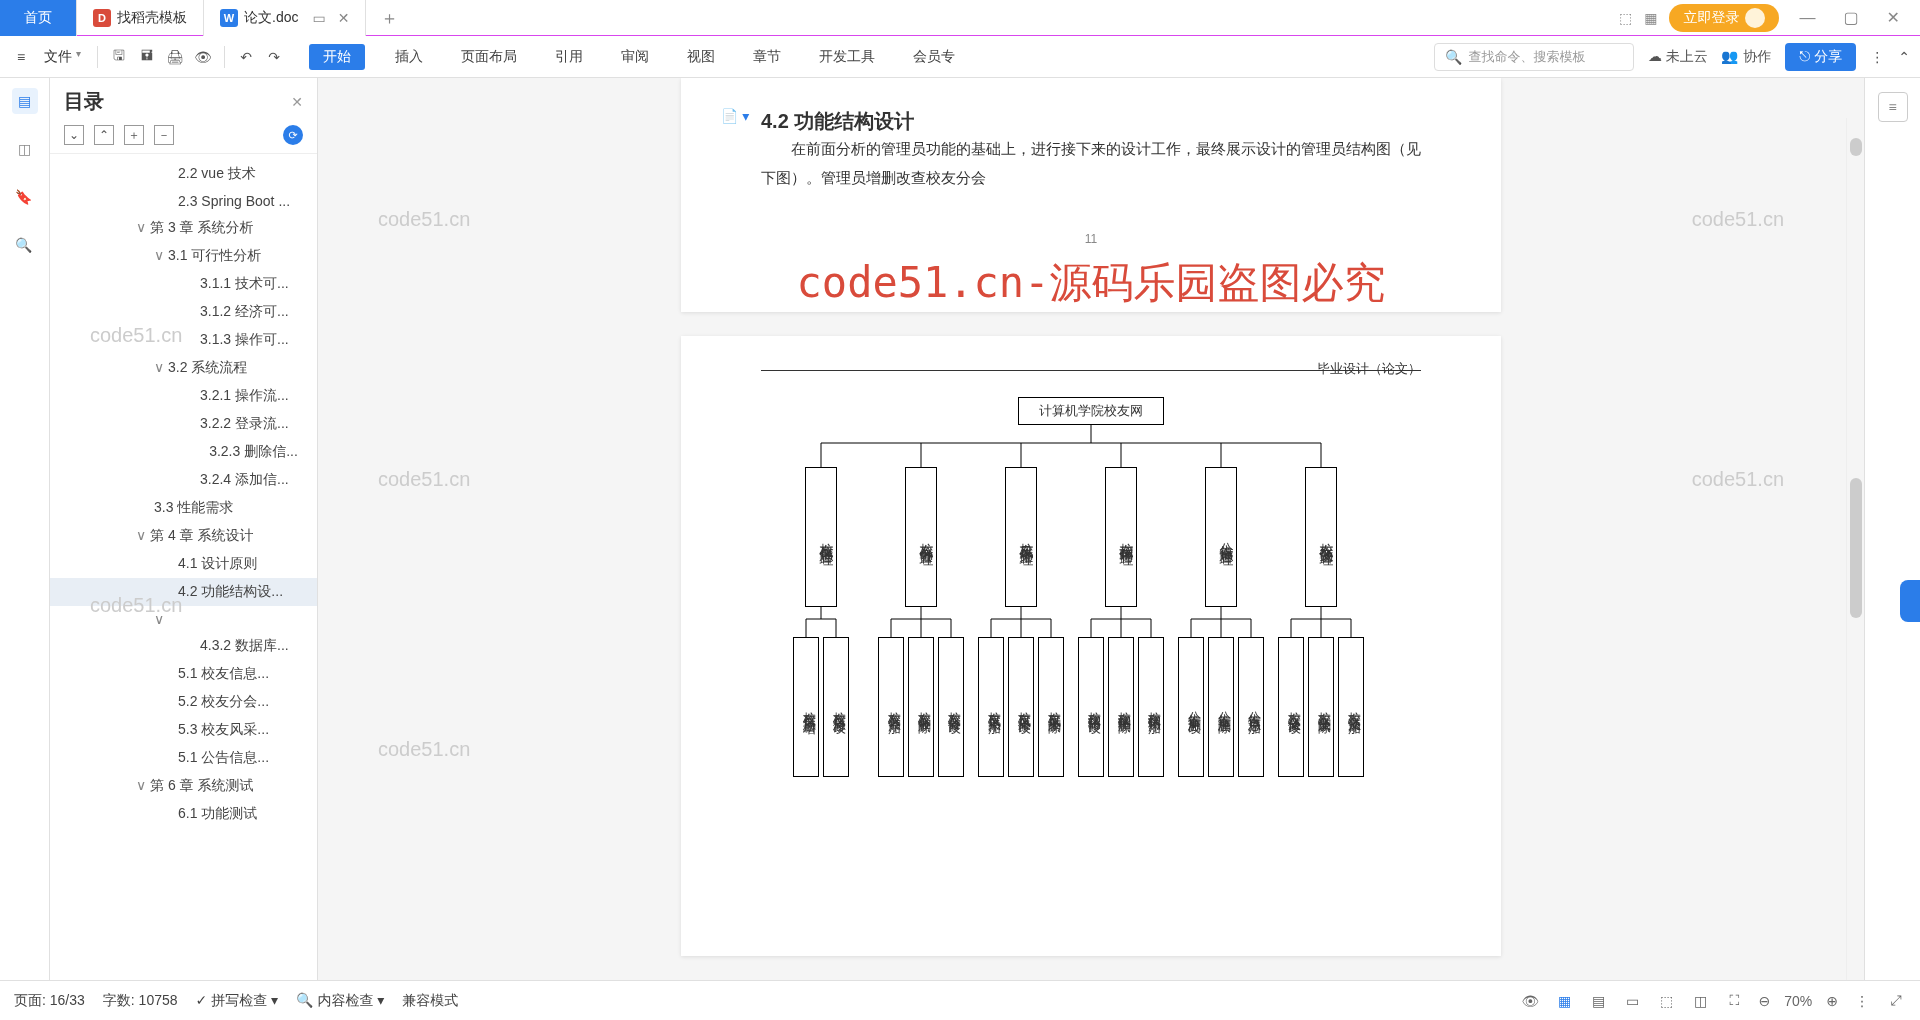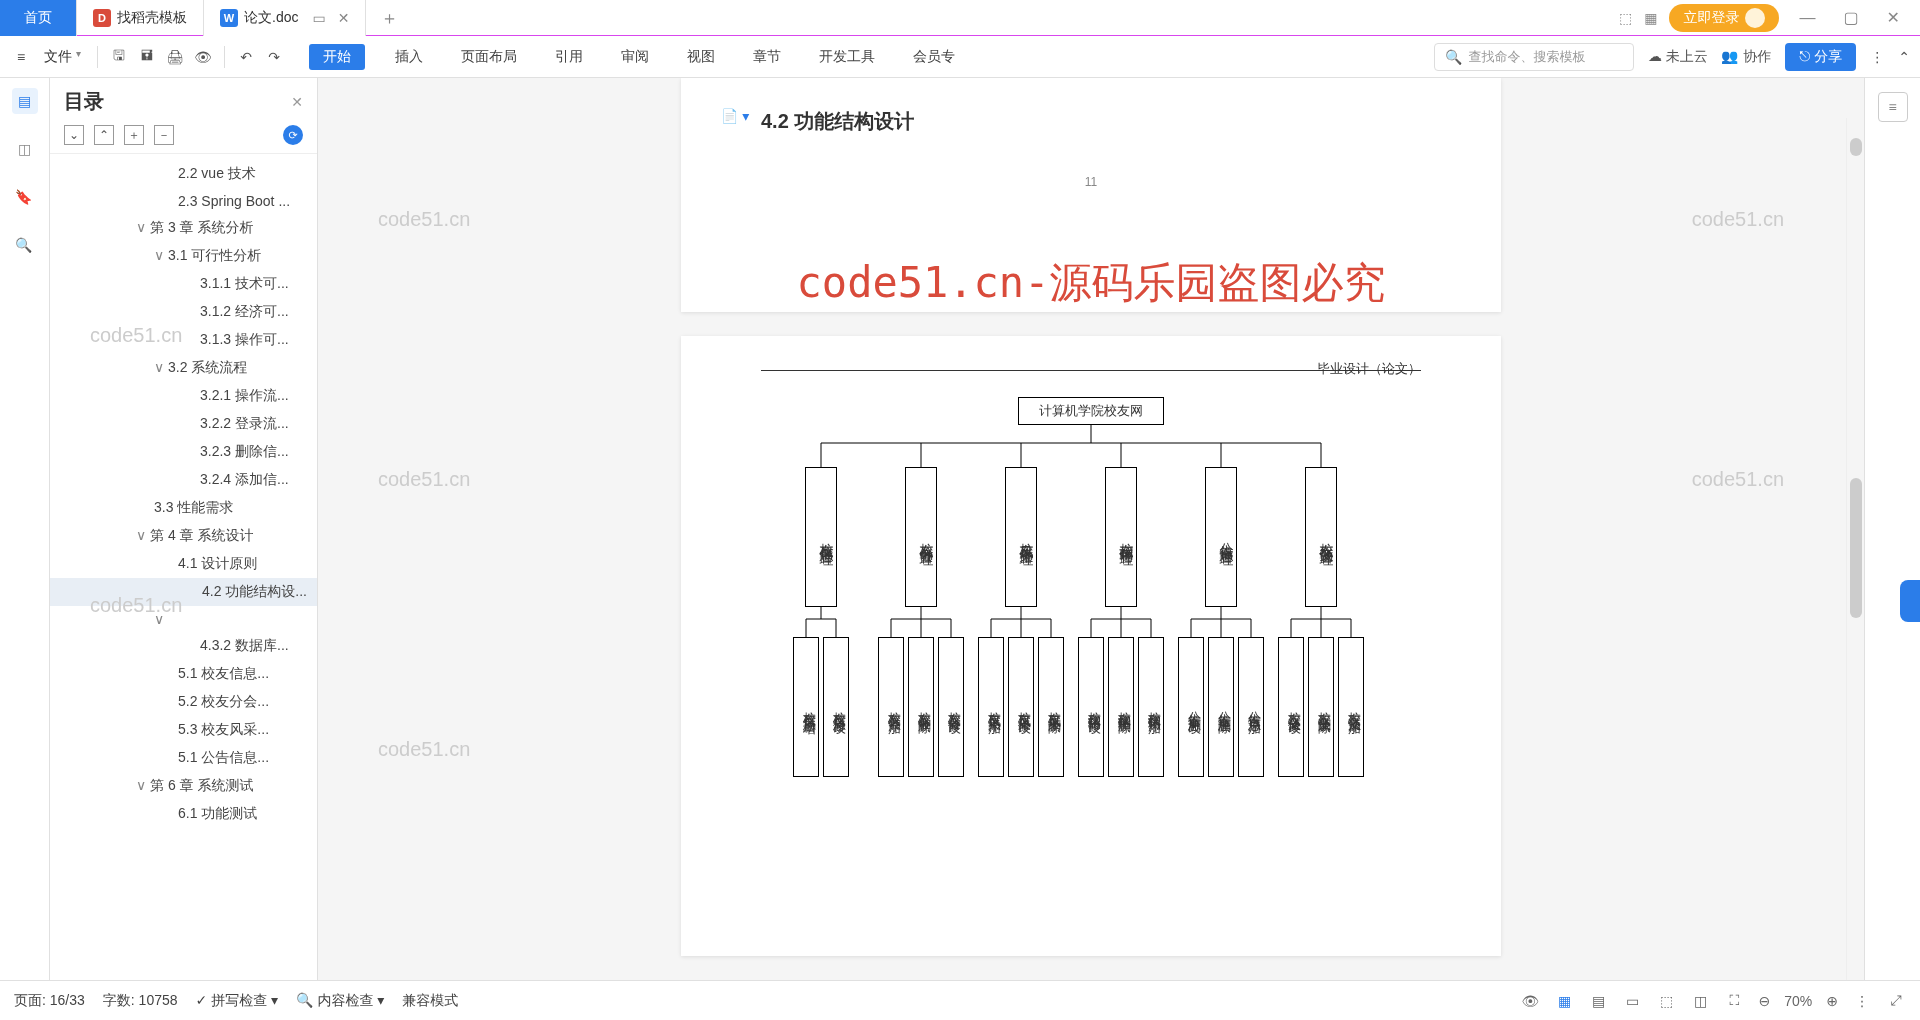--- a/index.html
+++ b/index.html
@@ -197,6 +197,7 @@
     <div class="page p1">
       <span class="doc-ico">📄 ▾</span>
       <div class="sec-title">4.2 功能结构设计</div>
+      <div class="body-text">在前面分析的管理员功能的基础上，进行接下来的设计工作，最终展示设计的管理员结构图（见下图）。管理员增删改查校友分会</div>
       <div class="pg-num">11</div>
     </div>
 

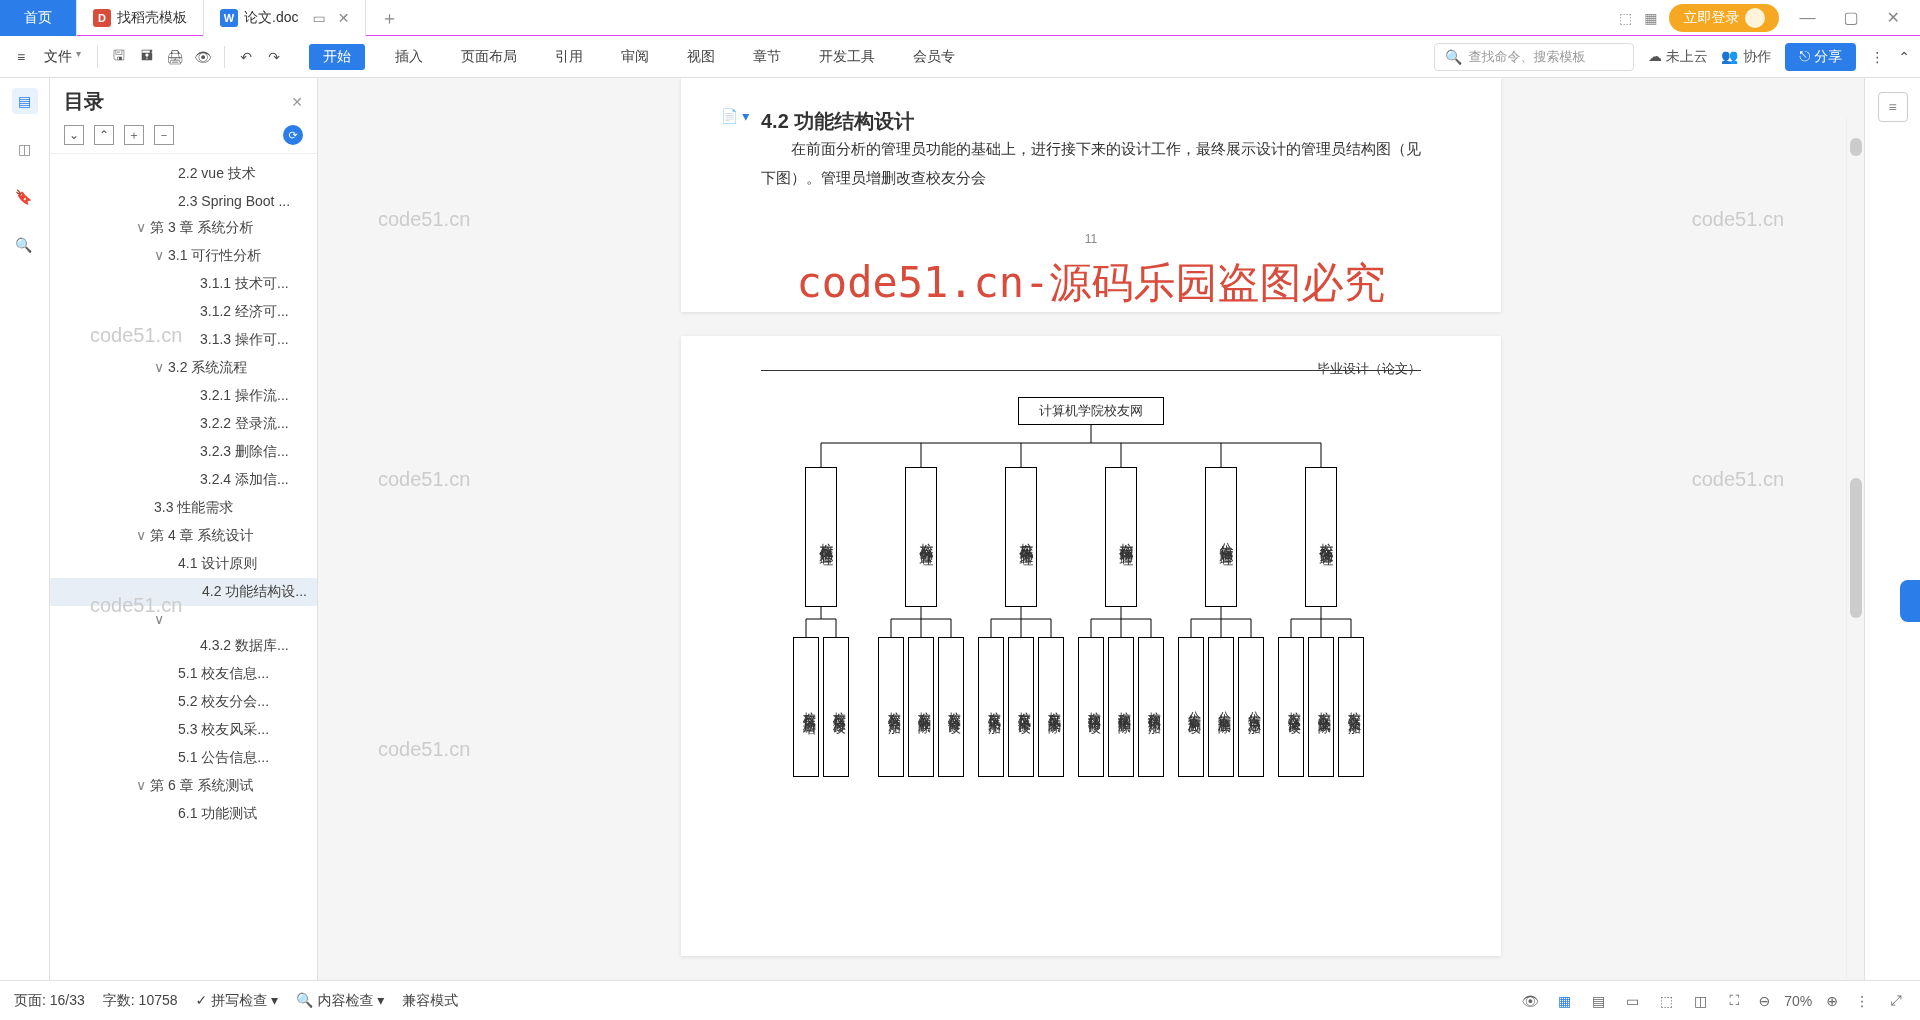--- a/index.html
+++ b/index.html
@@ -169,7 +169,7 @@
         <div class="nav-item" style="padding-left: 104px;"><span class="chev">∨</span>3.2 系统流程</div>
         <div class="nav-item" style="padding-left: 150px;">3.2.1 操作流...</div>
         <div class="nav-item" style="padding-left: 150px;">3.2.2 登录流...</div>
-        <div class="nav-item" style="padding-left: 150px;">3.2.3 删除信...</div>
+        <div class="nav-item" style="padding-left: 150px; text-align: center;">3.2.3 删除信...</div>
         <div class="nav-item" style="padding-left: 150px;">3.2.4 添加信...</div>
         <div class="nav-item" style="padding-left: 104px;">3.3 性能需求</div>
         <div class="nav-item" style="padding-left: 86px;"><span class="chev">∨</span>第 4 章  系统设计</div>

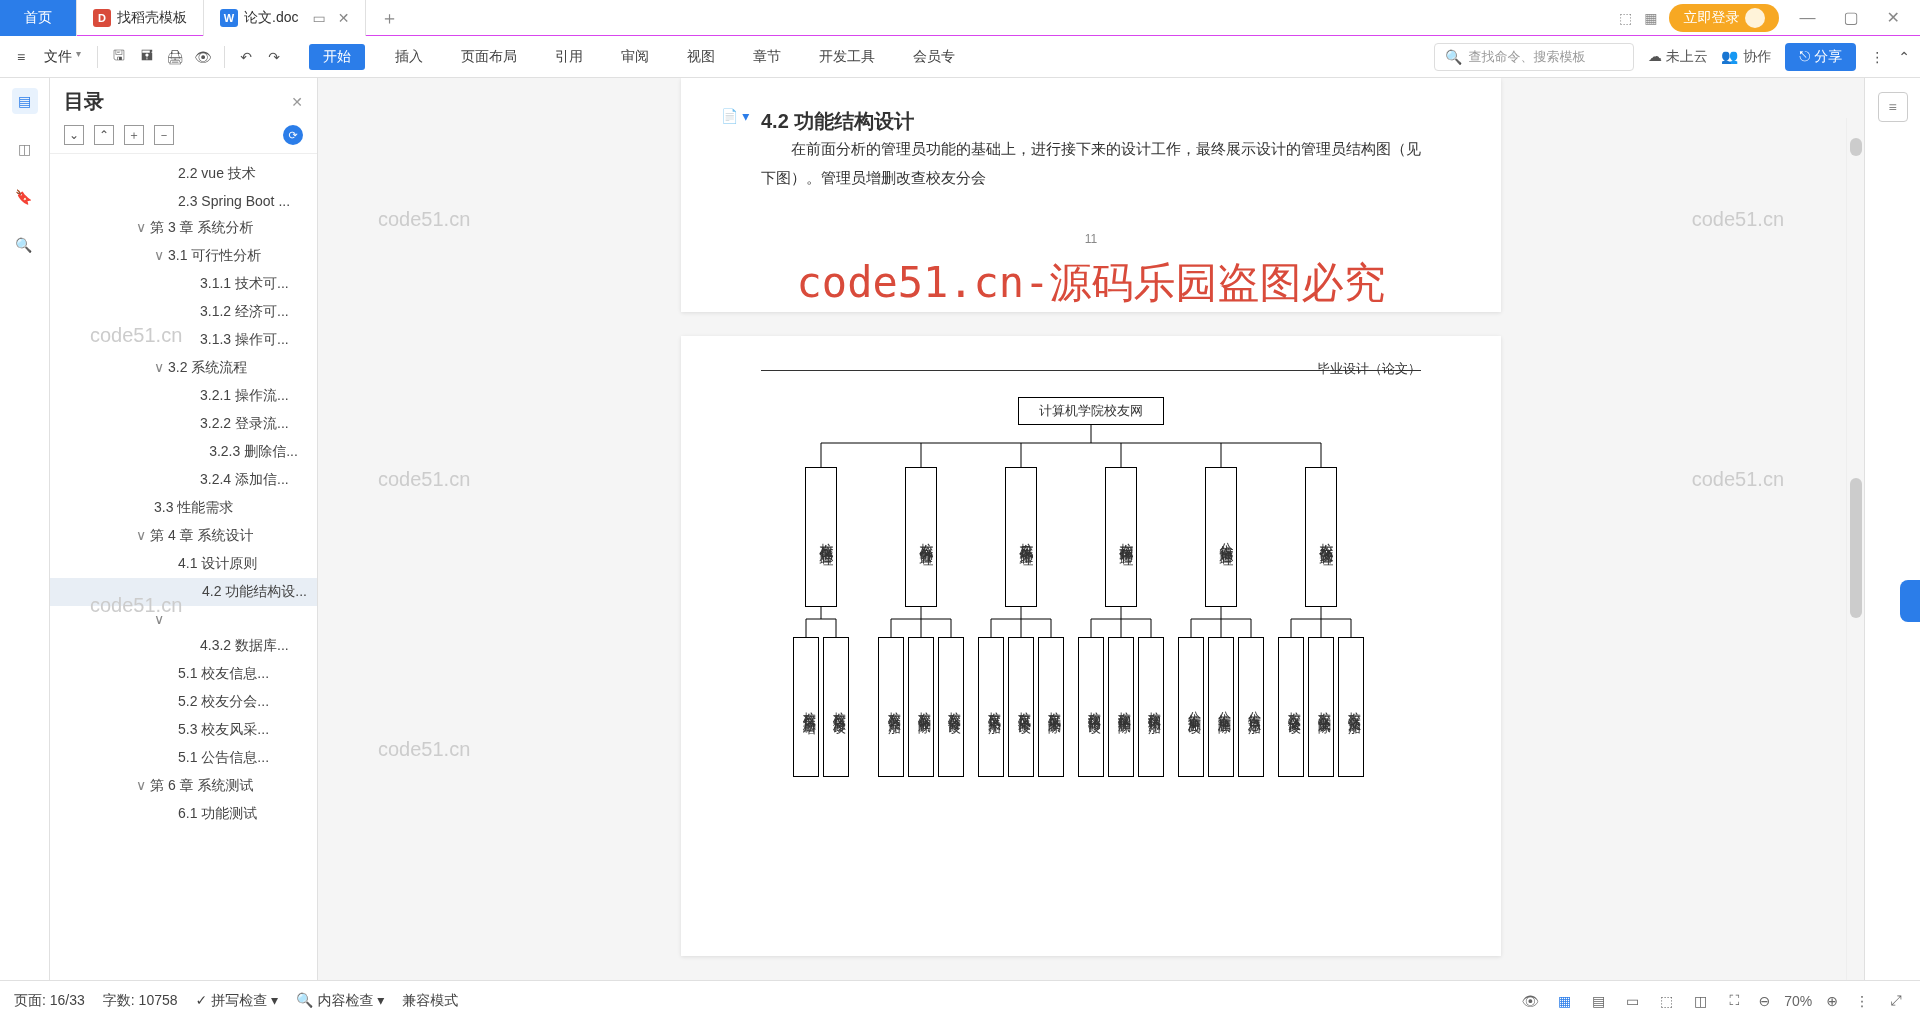--- a/index.html
+++ b/index.html
@@ -174,7 +174,7 @@
         <div class="nav-item" style="padding-left: 104px;">3.3 性能需求</div>
         <div class="nav-item" style="padding-left: 86px;"><span class="chev">∨</span>第 4 章  系统设计</div>
         <div class="nav-item" style="padding-left: 128px;">4.1 设计原则</div>
-        <div class="nav-item sel" style="padding-left: 128px; text-align: right;">4.2 功能结构设...</div>
+        <div class="nav-item sel" style="padding-left: 128px;">4.2 功能结构设...</div>
         <div class="nav-item" style="padding-left: 104px;"><span class="chev">∨</span></div>
         <div class="nav-item" style="padding-left: 150px;">4.3.2 数据库...</div>
         <div class="nav-item" style="padding-left: 128px;">5.1 校友信息...</div>

